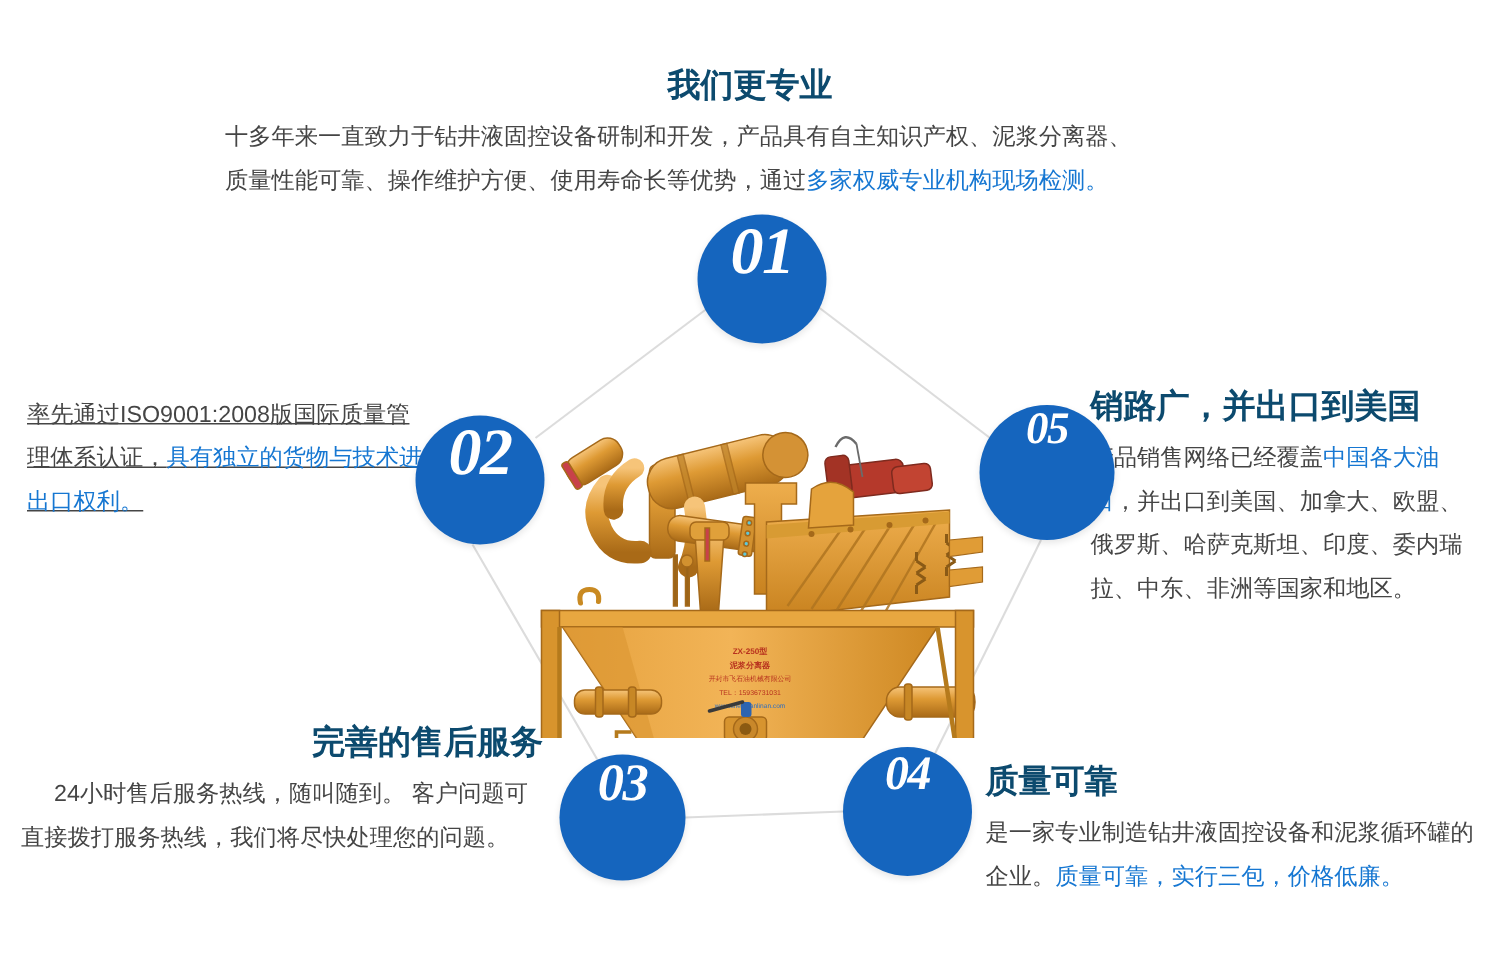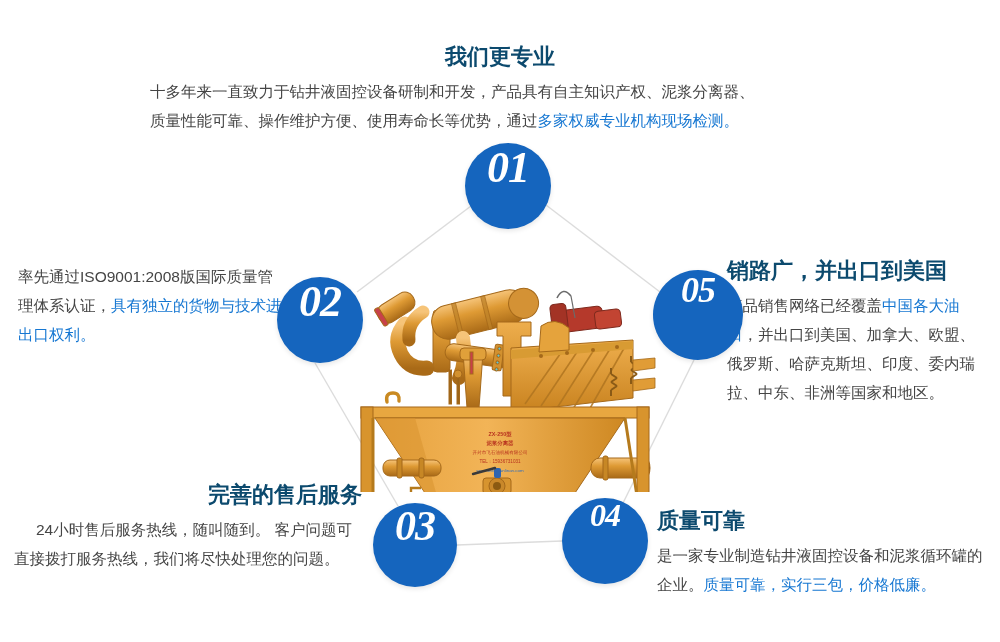--- a/index.html
+++ b/index.html
@@ -75,7 +75,7 @@
   
   #block-02 { left: 18px; top: 262px; width: 268px; text-align: right; }
   #block-02 .blk-title { text-align: right; }
-  #block-02 .blk-body { text-align: left; }
+  #block-02 .blk-body { text-align: left; text-decoration: underline; }
 
   
   #block-05 { left: 727px; top: 258px; width: 262px; text-align: left; }

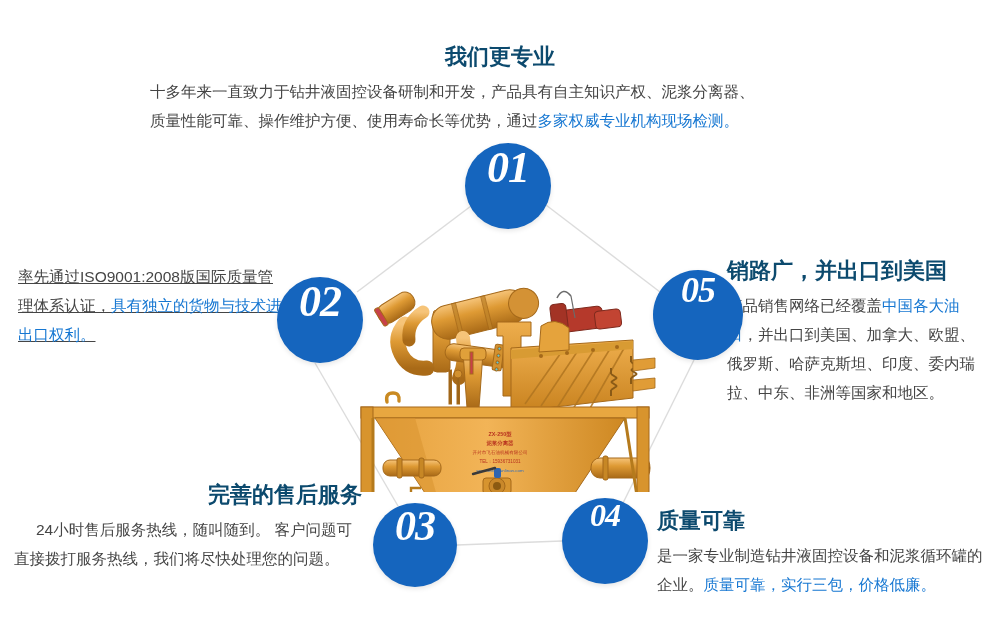--- a/index.html
+++ b/index.html
@@ -46,7 +46,7 @@
 
   #badge-01 { left: 465px; top: 143px; width: 86px; height: 86px; font-size: 44px; }
   #badge-02 { left: 277px; top: 277px; width: 86px; height: 86px; font-size: 44px; }
-  #badge-05 { left: 653px; top: 270px; width: 90px; height: 90px; font-size: 36px; }
+  #badge-05 { left: 653px; top: 270px; width: 90px; height: 90px; font-size: 30px; }
   #badge-03 { left: 373px; top: 503px; width: 84px; height: 84px; font-size: 42px; }
   #badge-04 { left: 562px; top: 498px; width: 86px; height: 86px; font-size: 32px; }
 

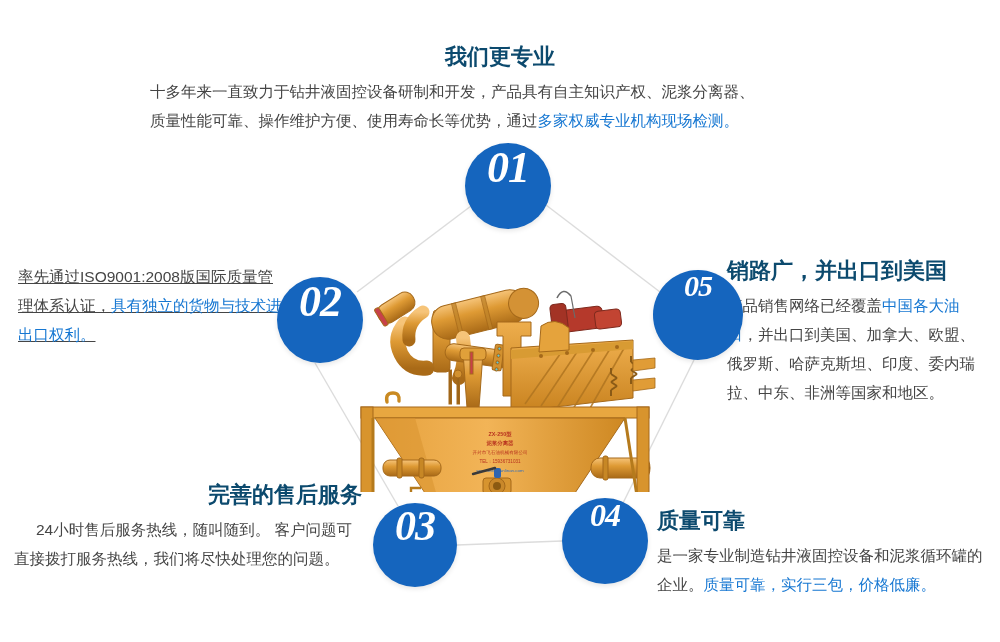--- a/index.html
+++ b/index.html
@@ -47,7 +47,7 @@
   #badge-01 { left: 465px; top: 143px; width: 86px; height: 86px; font-size: 44px; }
   #badge-02 { left: 277px; top: 277px; width: 86px; height: 86px; font-size: 44px; }
   #badge-05 { left: 653px; top: 270px; width: 90px; height: 90px; font-size: 30px; }
-  #badge-03 { left: 373px; top: 503px; width: 84px; height: 84px; font-size: 42px; }
+  #badge-03 { left: 373px; top: 503px; width: 84px; height: 84px; font-size: 35px; }
   #badge-04 { left: 562px; top: 498px; width: 86px; height: 86px; font-size: 32px; }
 
   

